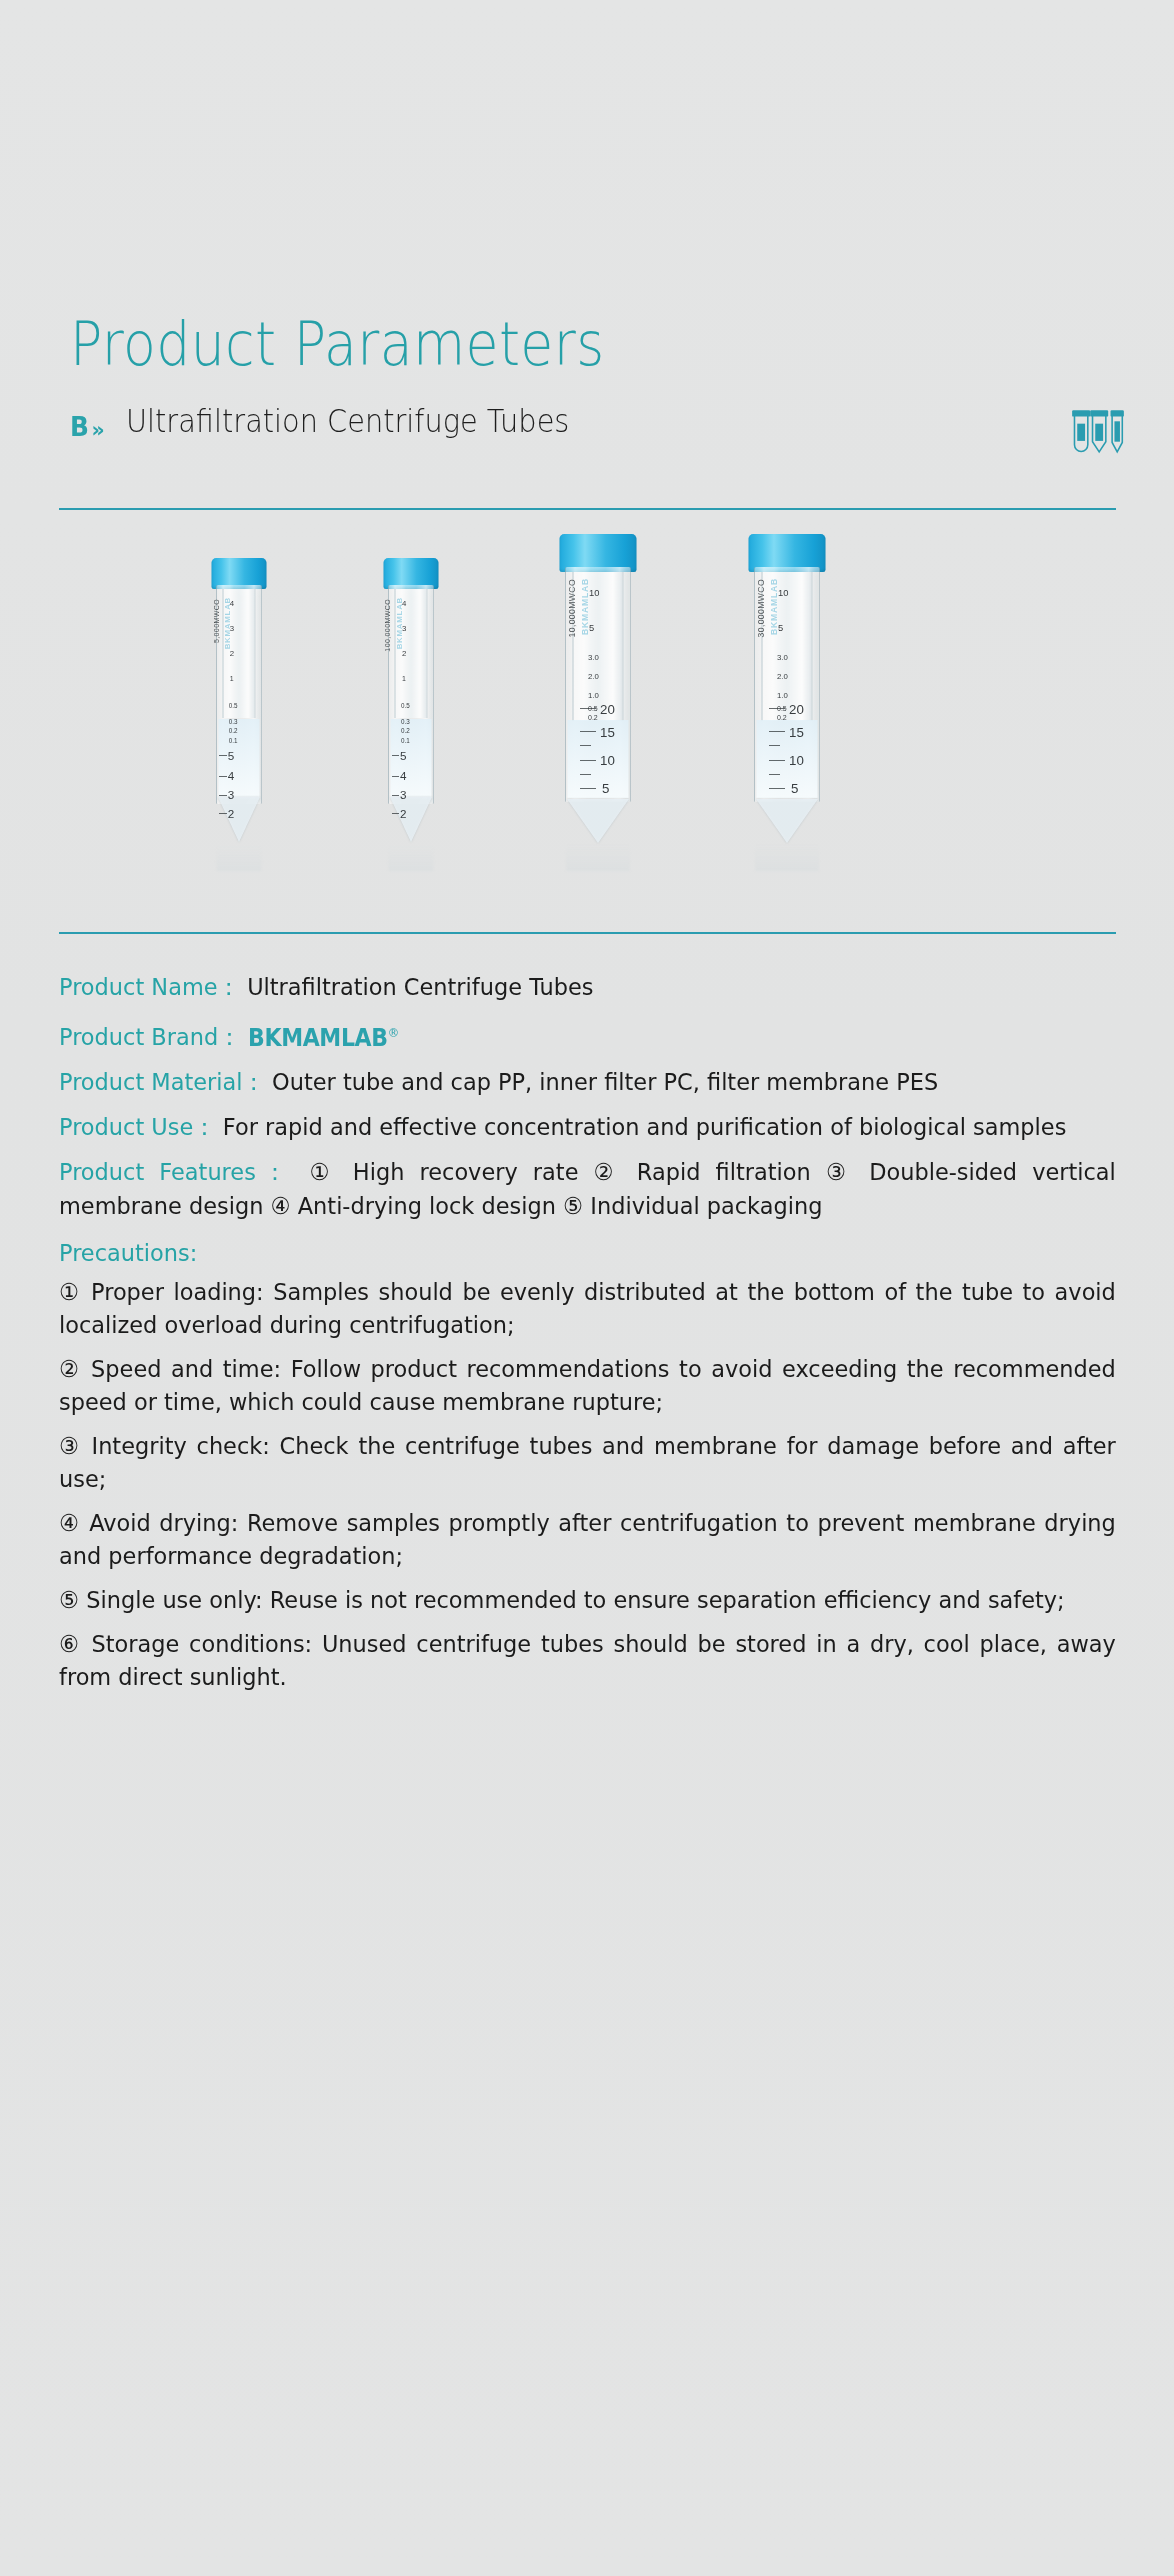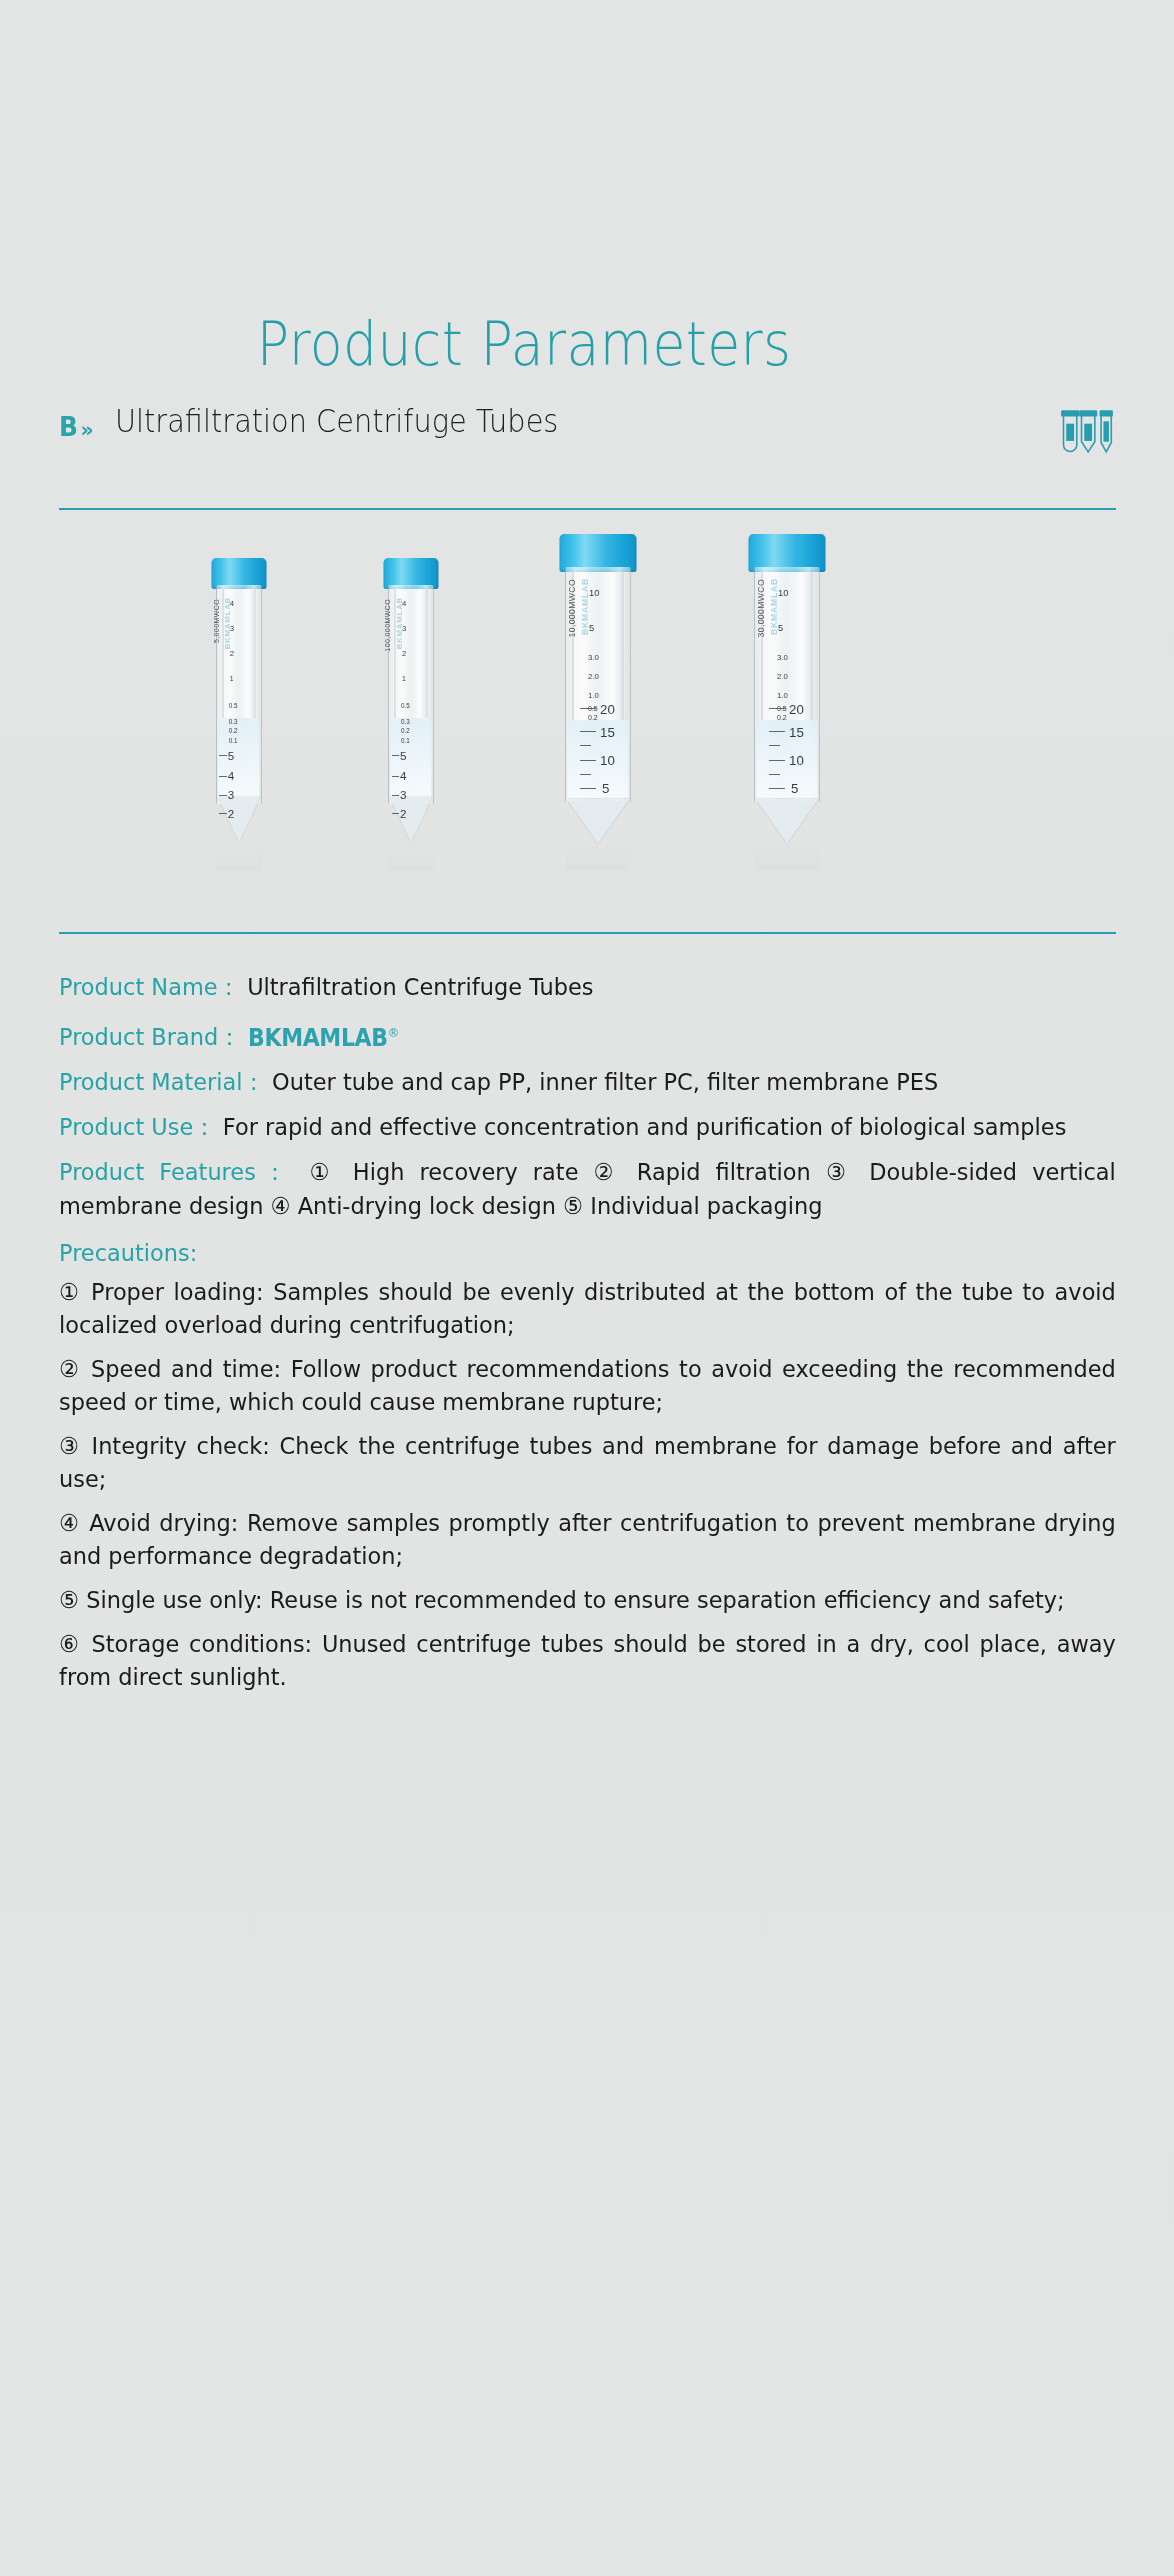--- a/index.html
+++ b/index.html
@@ -24,10 +24,9 @@
   
   .header {
     position: absolute;
-    left: 59px;
+    left: 70px;
     top: 313px;
     width: 1057px;
-    text-align: center;
   }
   .main-title {
     font-family: "DejaVu Sans", sans-serif;

